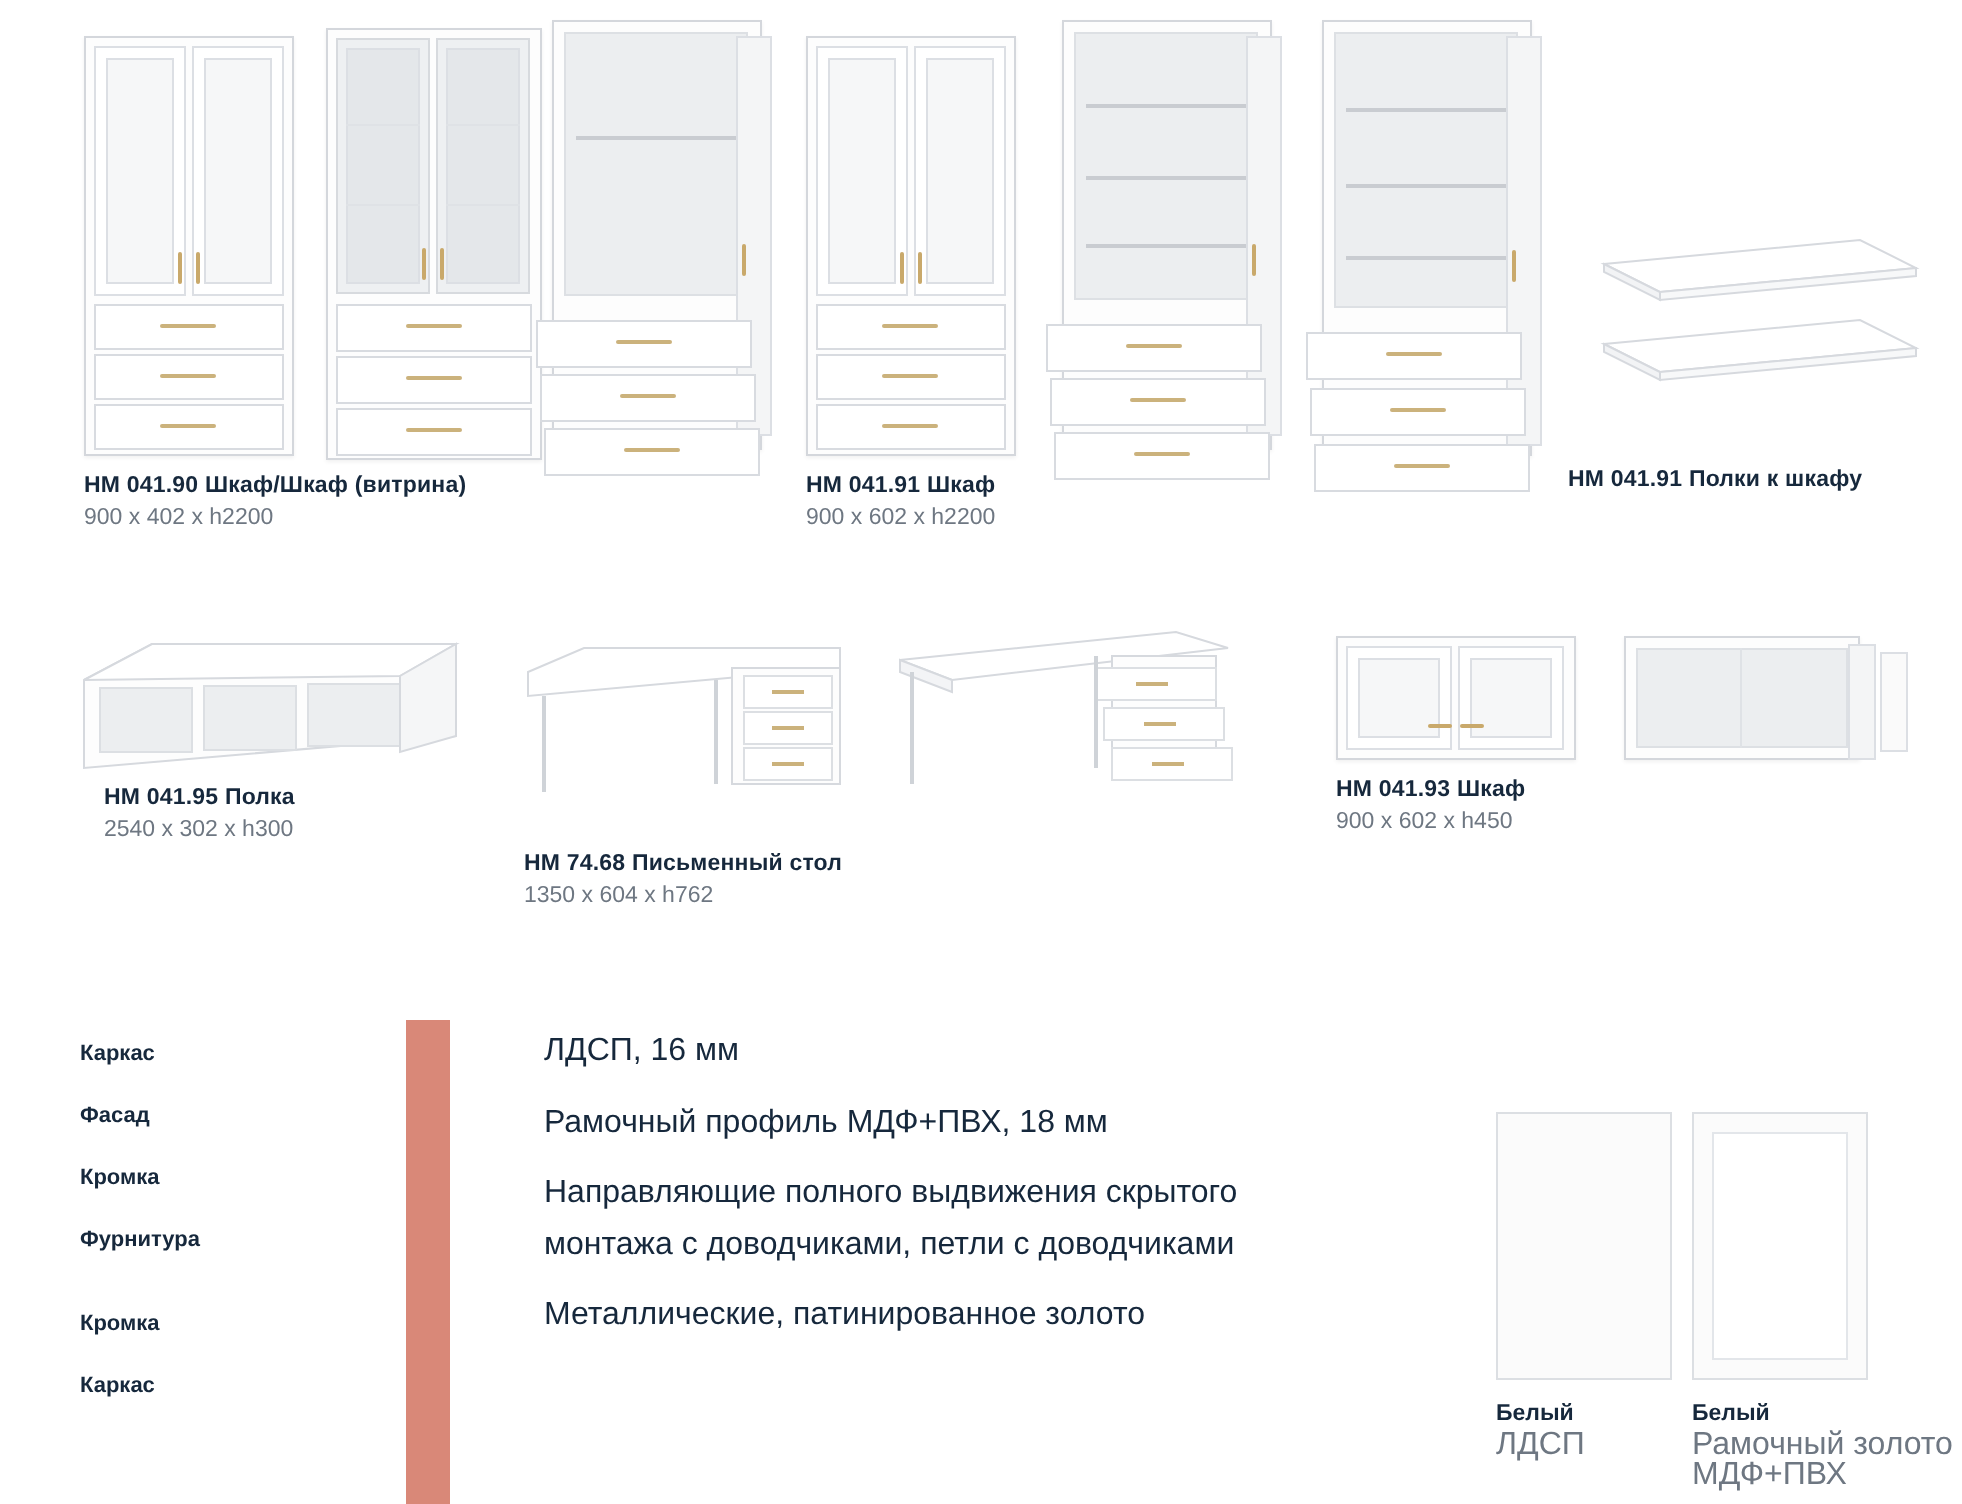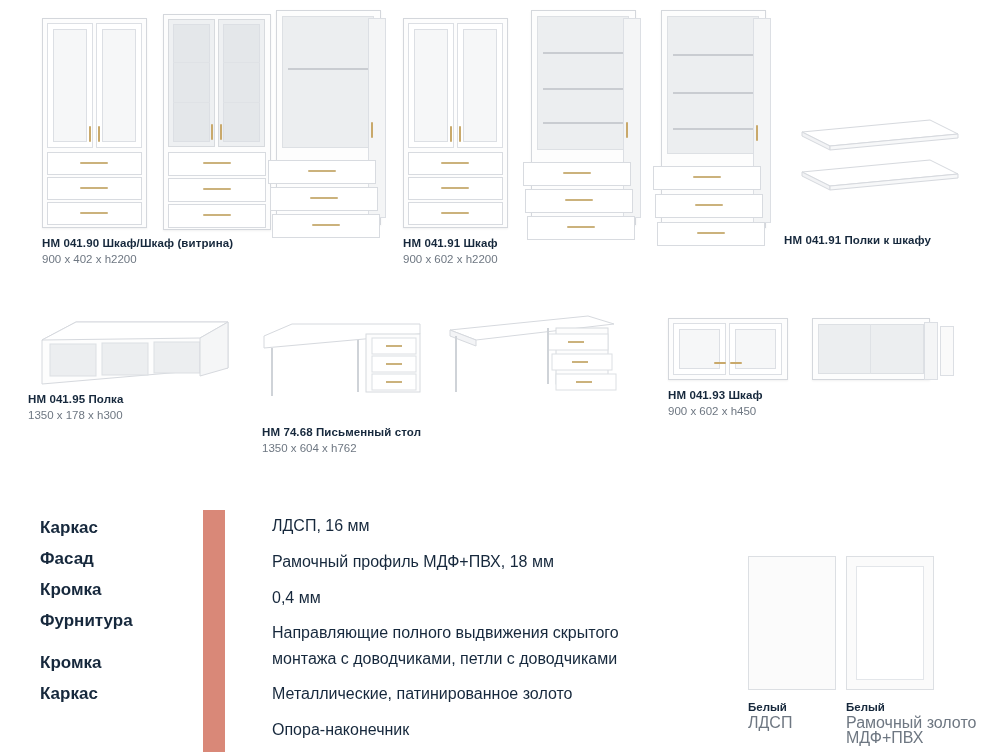--- a/index.html
+++ b/index.html
@@ -255,7 +255,7 @@
     </svg>
   </div>
 
-  <div class="cap" style="left:28px; top:392px;">
+  <div class="cap" style="left:52px; top:392px;">
     <div class="t">НМ 041.95 Полка</div>
     <div class="d">1350 x 178 x h300</div>
   </div>

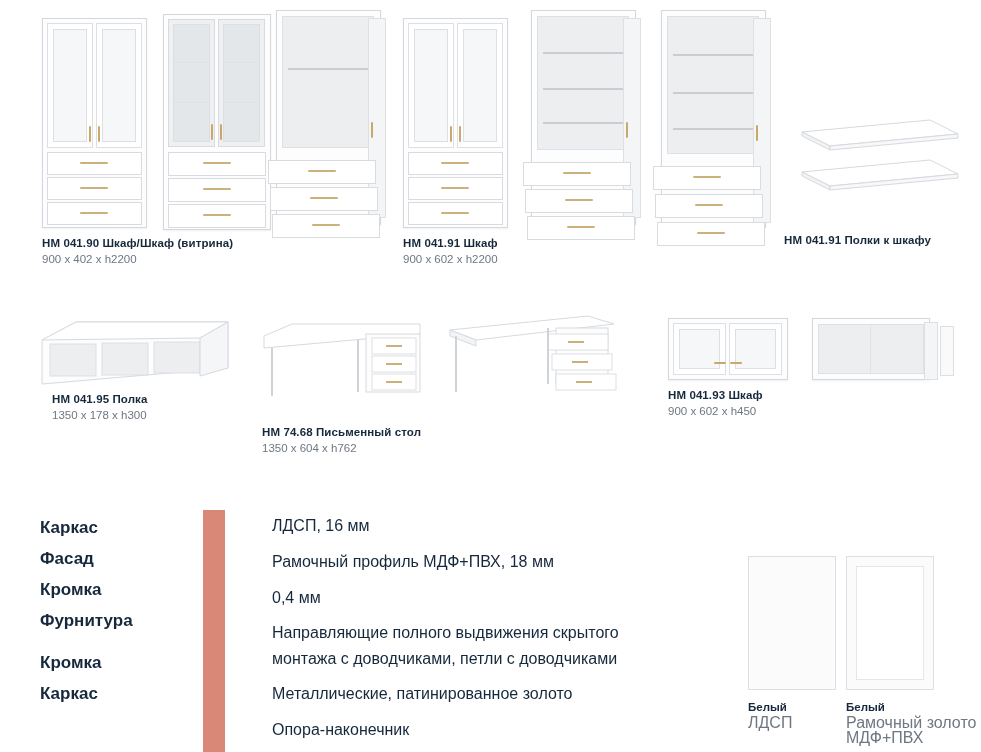--- a/index.html
+++ b/index.html
@@ -257,7 +257,7 @@
 
   <div class="cap" style="left:52px; top:392px;">
     <div class="t">НМ 041.95 Полка</div>
-    <div class="d">1350 x 178 x h300</div>
+    <div class="d">2540 x 302 x h300</div>
   </div>
 
   <div class="fig" style="left:262px; top:318px; width:160px; height:82px;">

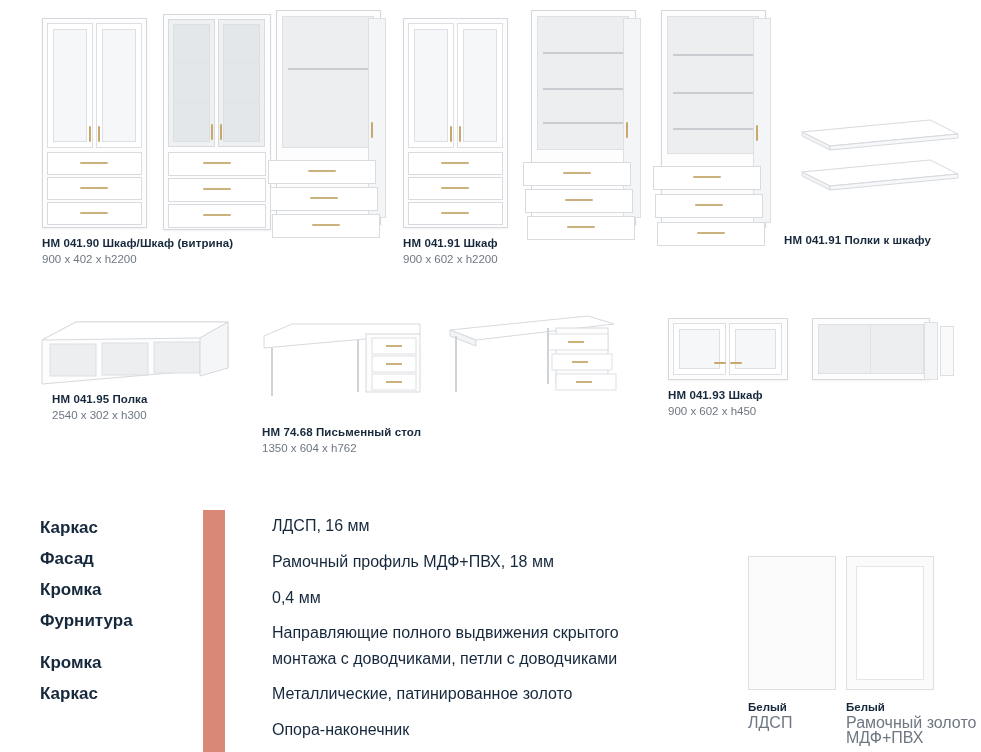--- a/index.html
+++ b/index.html
@@ -64,7 +64,7 @@
   
   .spec-labels { position: absolute; left: 40px; top: 512px; width: 160px; }
   .spec-labels div {
-    font-size: 17px;
+    font-size: 11px;
     font-weight: bold;
     color: #16283c;
     line-height: 31px;

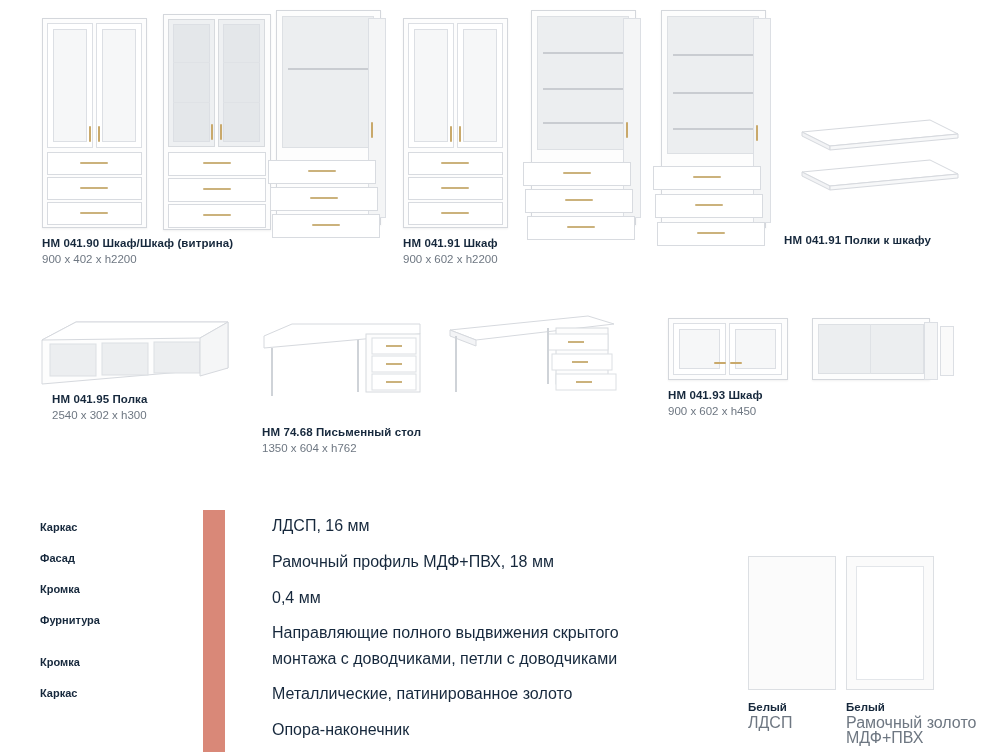--- a/index.html
+++ b/index.html
@@ -337,7 +337,6 @@
   <div class="spec-values">
     <p>ЛДСП, 16 мм</p>
     <p class="gap">Рамочный профиль МДФ+ПВХ, 18 мм</p>
-    <p class="gap">0,4 мм</p>
     <p class="gap tight">Направляющие полного выдвижения скрытого</p>
     <p class="tight">монтажа с доводчиками, петли с доводчиками</p>
     <p class="gap">Металлические, патинированное золото</p>

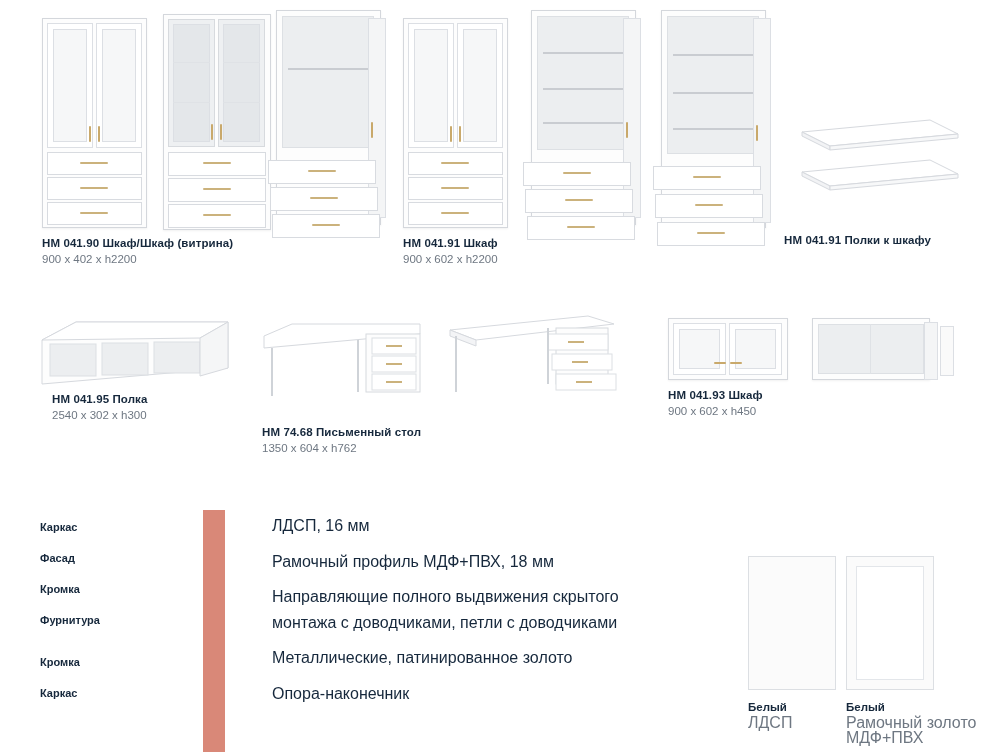--- a/index.html
+++ b/index.html
@@ -340,7 +340,6 @@
     <p class="gap tight">Направляющие полного выдвижения скрытого</p>
     <p class="tight">монтажа с доводчиками, петли с доводчиками</p>
     <p class="gap">Металлические, патинированное золото</p>
-    <p class="gap">Опора-наконечник</p>
   </div>
 
   <div class="swatch" style="left:748px; top:556px; width:88px; height:134px;"></div>

